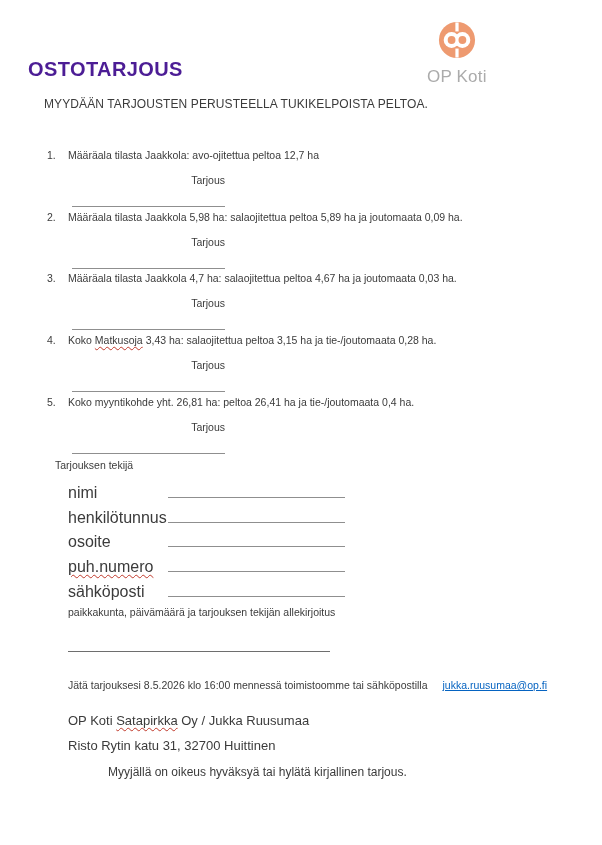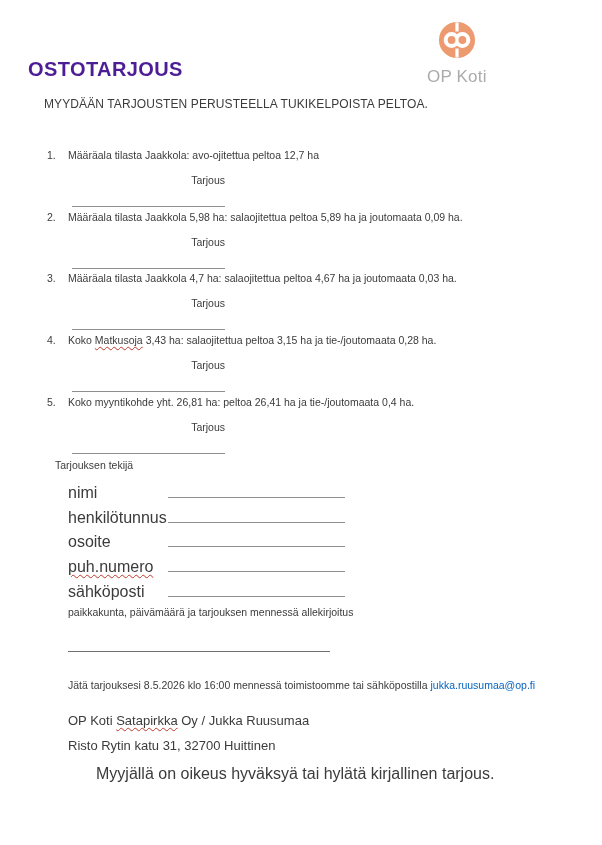--- a/index.html
+++ b/index.html
@@ -128,7 +128,7 @@
     <span class="fill-line"></span>
   </div>
 
-  <div class="abs sig-caption" style="top:606px">paikkakunta, päivämäärä ja tarjouksen mennessä allekirjoitus</div>
+  <div class="abs sig-caption" style="top:606px">paikkakunta, päivämäärä ja tarjouksen tekijän allekirjoitus</div>
   <div class="abs sig-line" style="top:651px"></div>
 
   <div class="abs footer-line" style="top:679px">

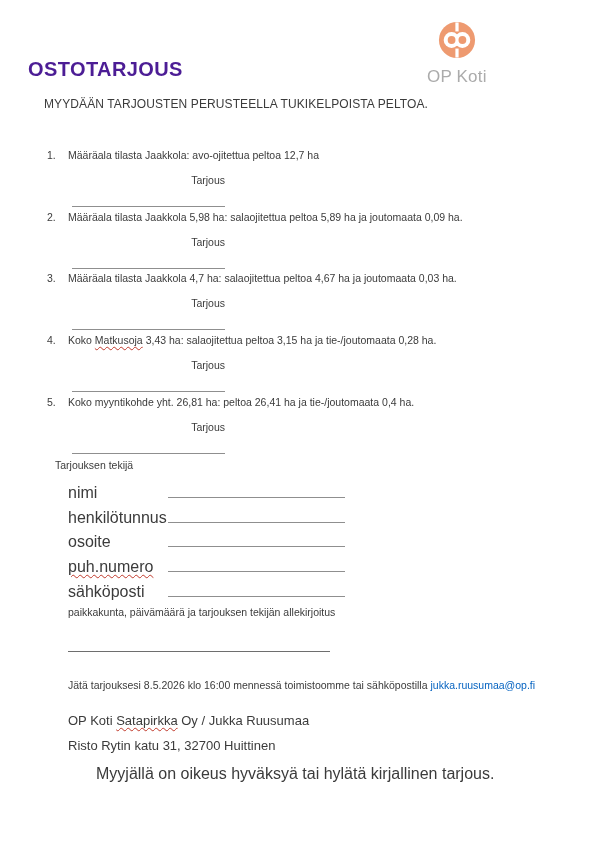--- a/index.html
+++ b/index.html
@@ -31,7 +31,7 @@
   .footer-line{left:68px;font-size:10.5px;}
   .contact-block{left:68px;font-size:13px;line-height:12.2px;white-space:pre-line;}
   .note{left:56px;font-size:16px;padding-left:40px;}
-  .email-link{color:#0563c1;cursor:pointer;}
+  .email-link{color:#0563c1;text-decoration:underline;cursor:pointer;margin-left:12px;}
   .sp-err{text-decoration-line:underline;text-decoration-style:wavy;text-decoration-color:#c0392b;text-decoration-thickness:1px;text-underline-offset:2px;}
 </style>
 </head>

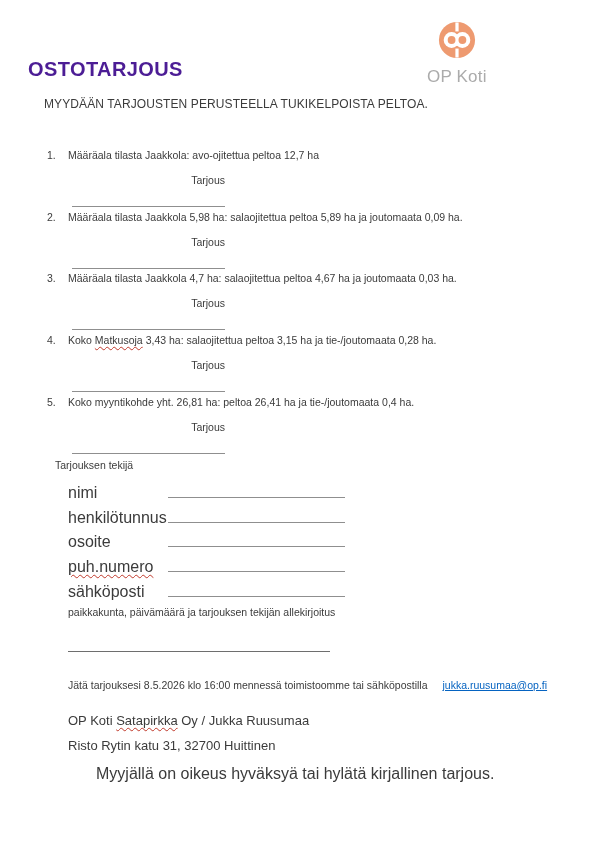--- a/index.html
+++ b/index.html
@@ -30,7 +30,7 @@
   
   .footer-line{left:68px;font-size:10.5px;}
   .contact-block{left:68px;font-size:13px;line-height:12.2px;white-space:pre-line;}
-  .note{left:56px;font-size:16px;padding-left:40px;}
+  .note{left:68px;font-size:12px;padding-left:40px;}
   .email-link{color:#0563c1;text-decoration:underline;cursor:pointer;margin-left:12px;}
   .sp-err{text-decoration-line:underline;text-decoration-style:wavy;text-decoration-color:#c0392b;text-decoration-thickness:1px;text-underline-offset:2px;}
 </style>

